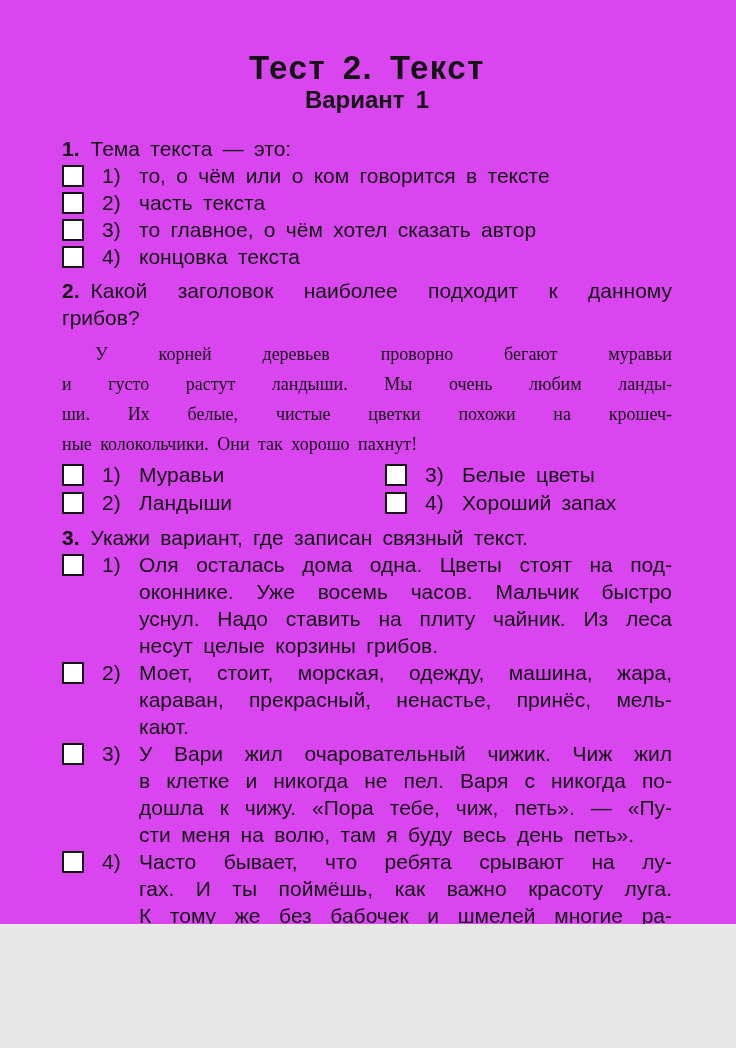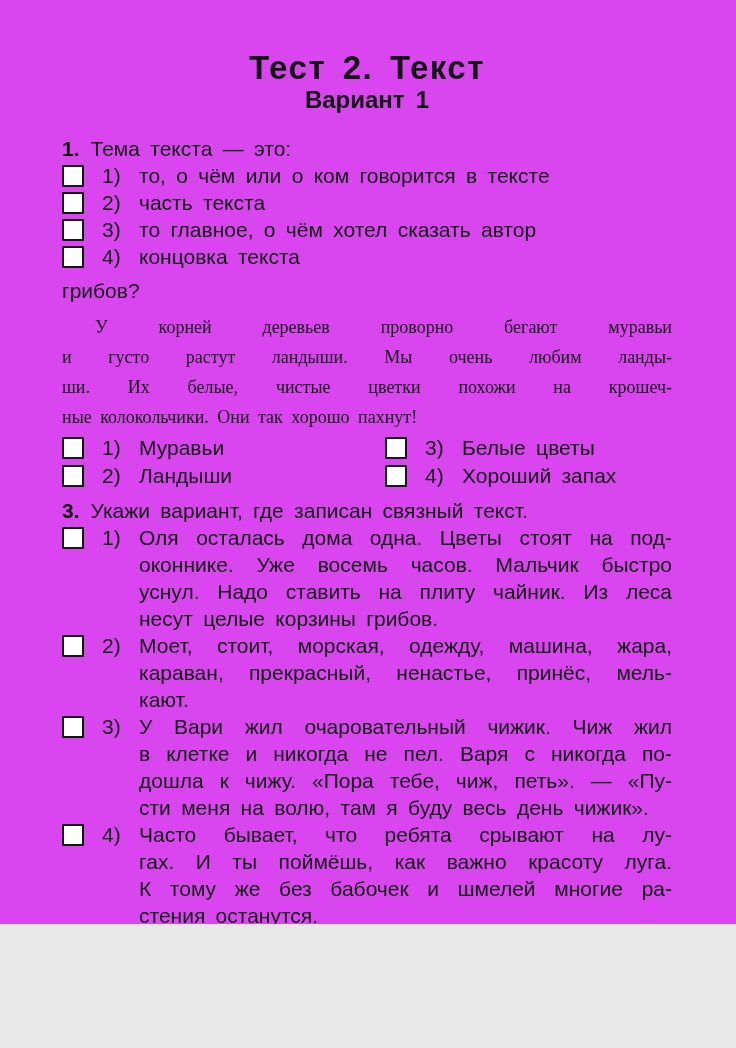--- a/index.html
+++ b/index.html
@@ -118,6 +118,9 @@
 
   <div class="qblock q2">
     <div class="qhead">
+      <div class="stretch-line">
+        <span class="qnum">2.</span><span>Какой заголовок наиболее подходит к данному</span>
+      </div>
       <div>грибов?</div>
     </div>
 

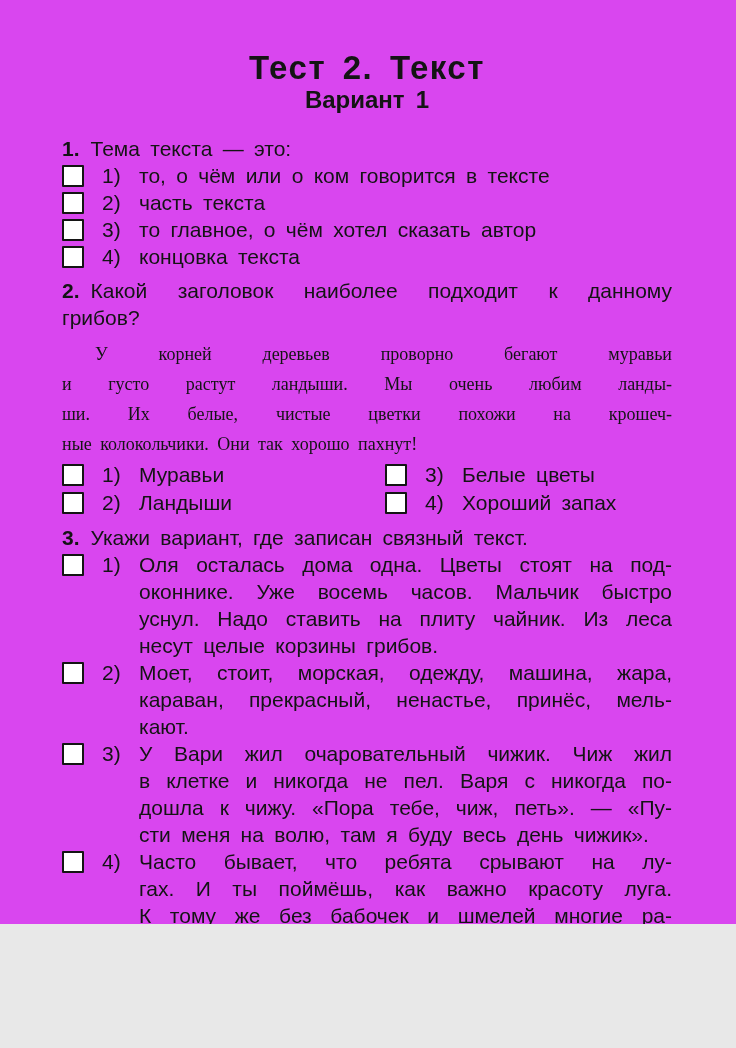--- a/index.html
+++ b/index.html
@@ -185,7 +185,7 @@
           <div class="tline">У Вари жил очаровательный чижик. Чиж жил</div>
           <div class="tline">в клетке и никогда не пел. Варя с никогда по-</div>
           <div class="tline">дошла к чижу. «Пора тебе, чиж, петь». — «Пу-</div>
-          <div class="tline">сти меня на волю, там я буду весь день чижик».</div>
+          <div class="tline">сти меня на волю, там я буду весь день петь».</div>
         </span>
     </div>
     <div class="opt-row">

